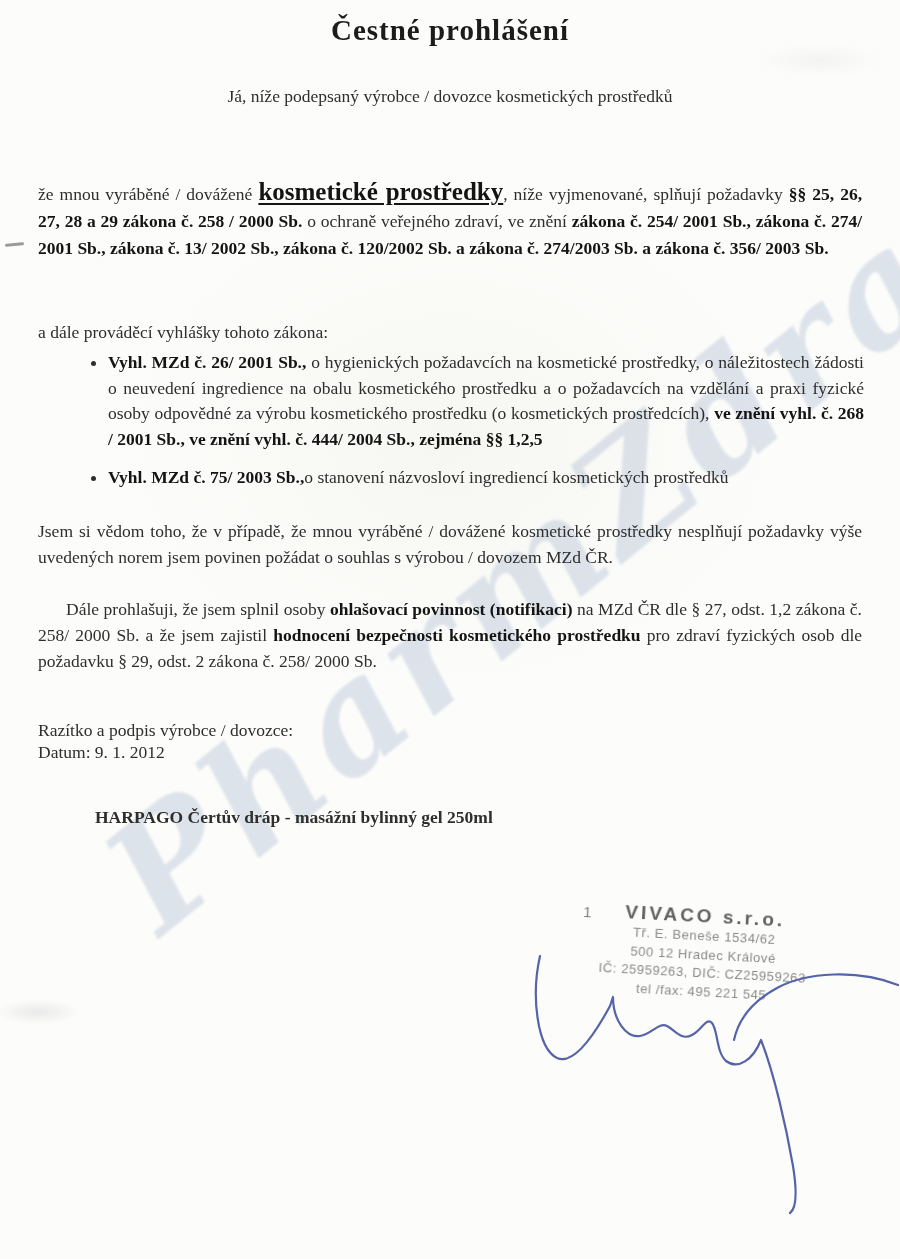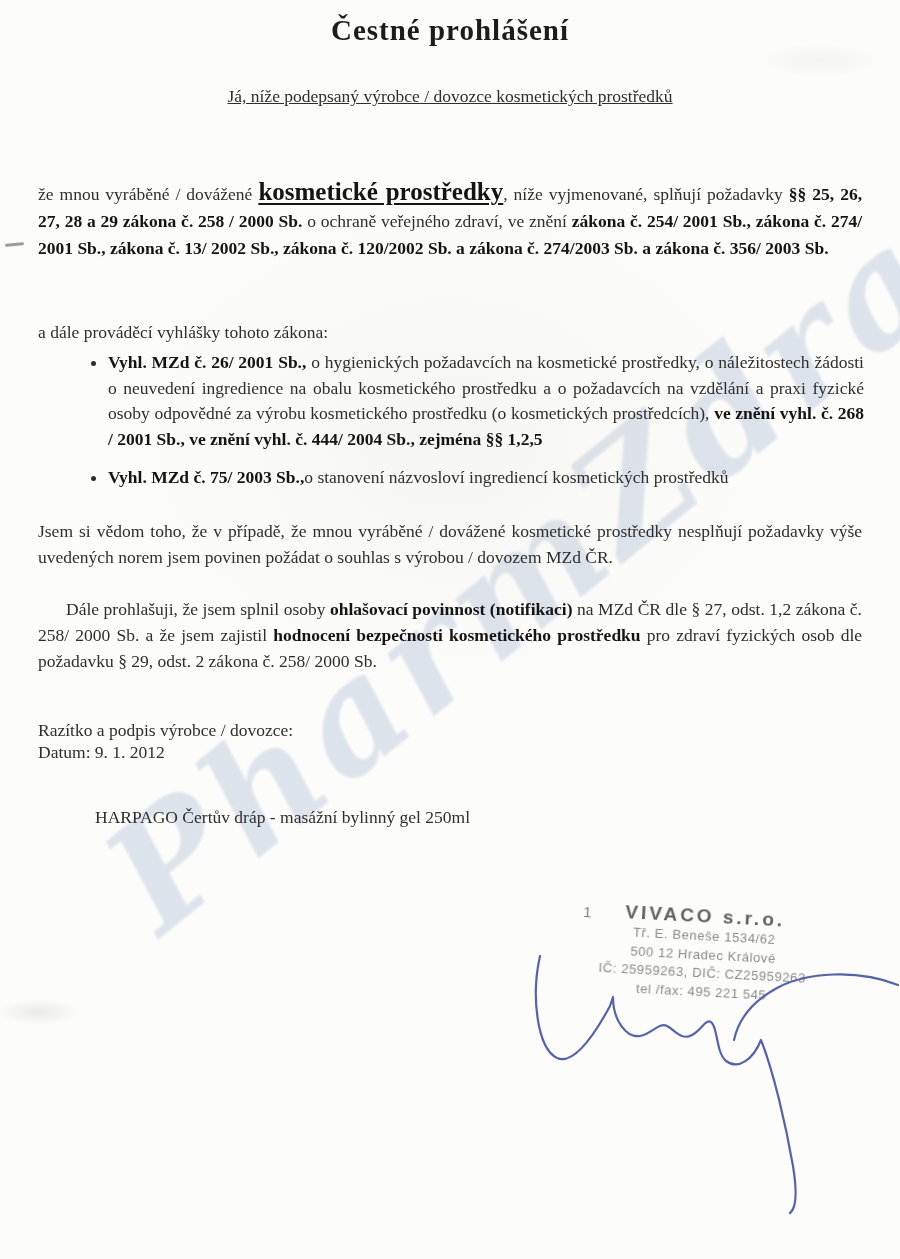--- a/index.html
+++ b/index.html
@@ -34,7 +34,7 @@
   }
   .intro{
     left:0;right:0;top:86px;text-align:center;
-    font-size:17.5px;margin:0;text-decoration:underline;
+    font-size:17.5px;margin:0;
   }
   .declare{
     left:0;right:0;top:130px;text-align:center;

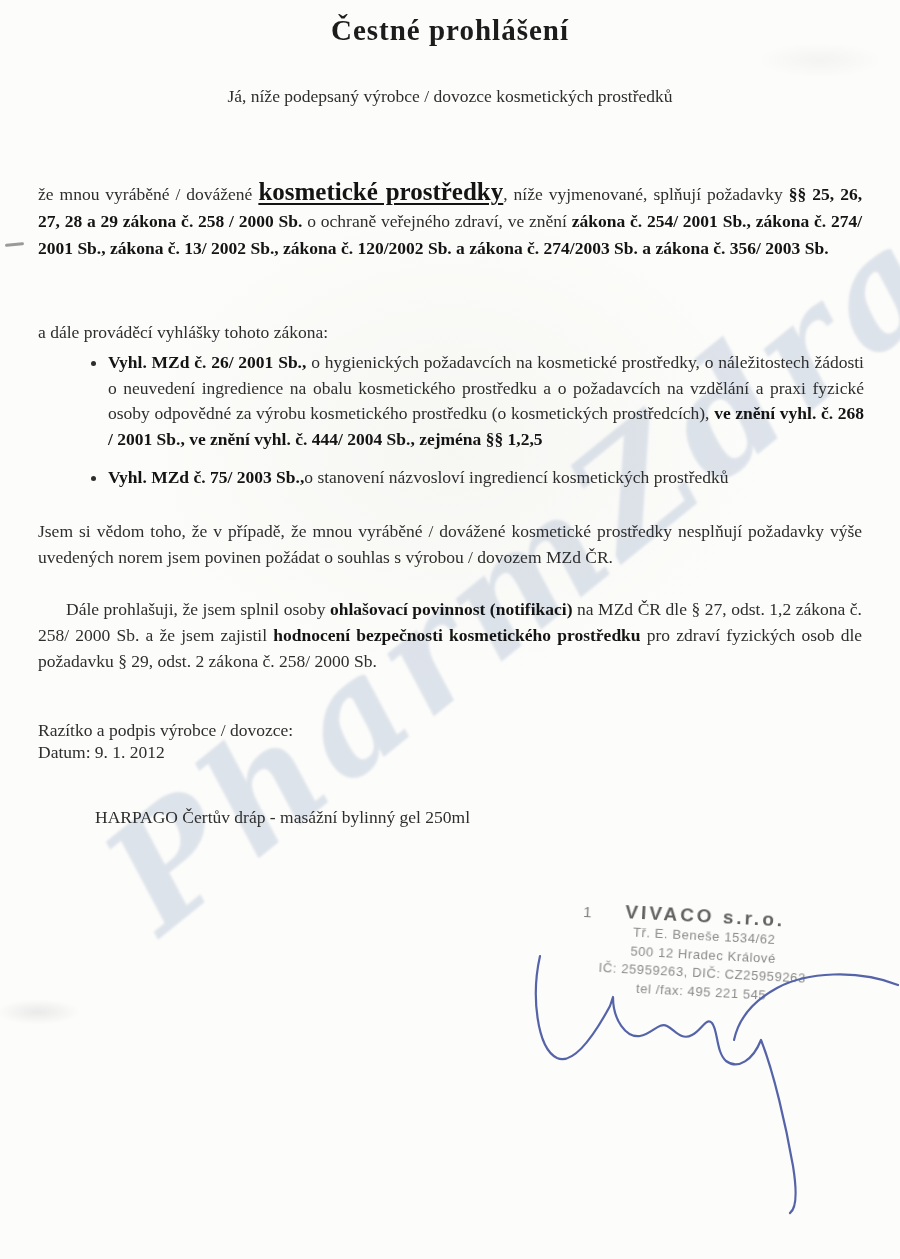--- a/index.html
+++ b/index.html
@@ -66,7 +66,7 @@
   .plain-line{left:38px;font-size:17.5px;margin:0;}
   .razitko{top:720px;}
   .datum{top:742px;}
-  .product{left:95px;top:807px;font-size:17.5px;margin:0;}
+  .product{left:95px;top:807px;font-size:17.5px;margin:0;font-weight:bold;}
   .stamp{
     left:566px;top:898px;width:280px;
     text-align:center;

